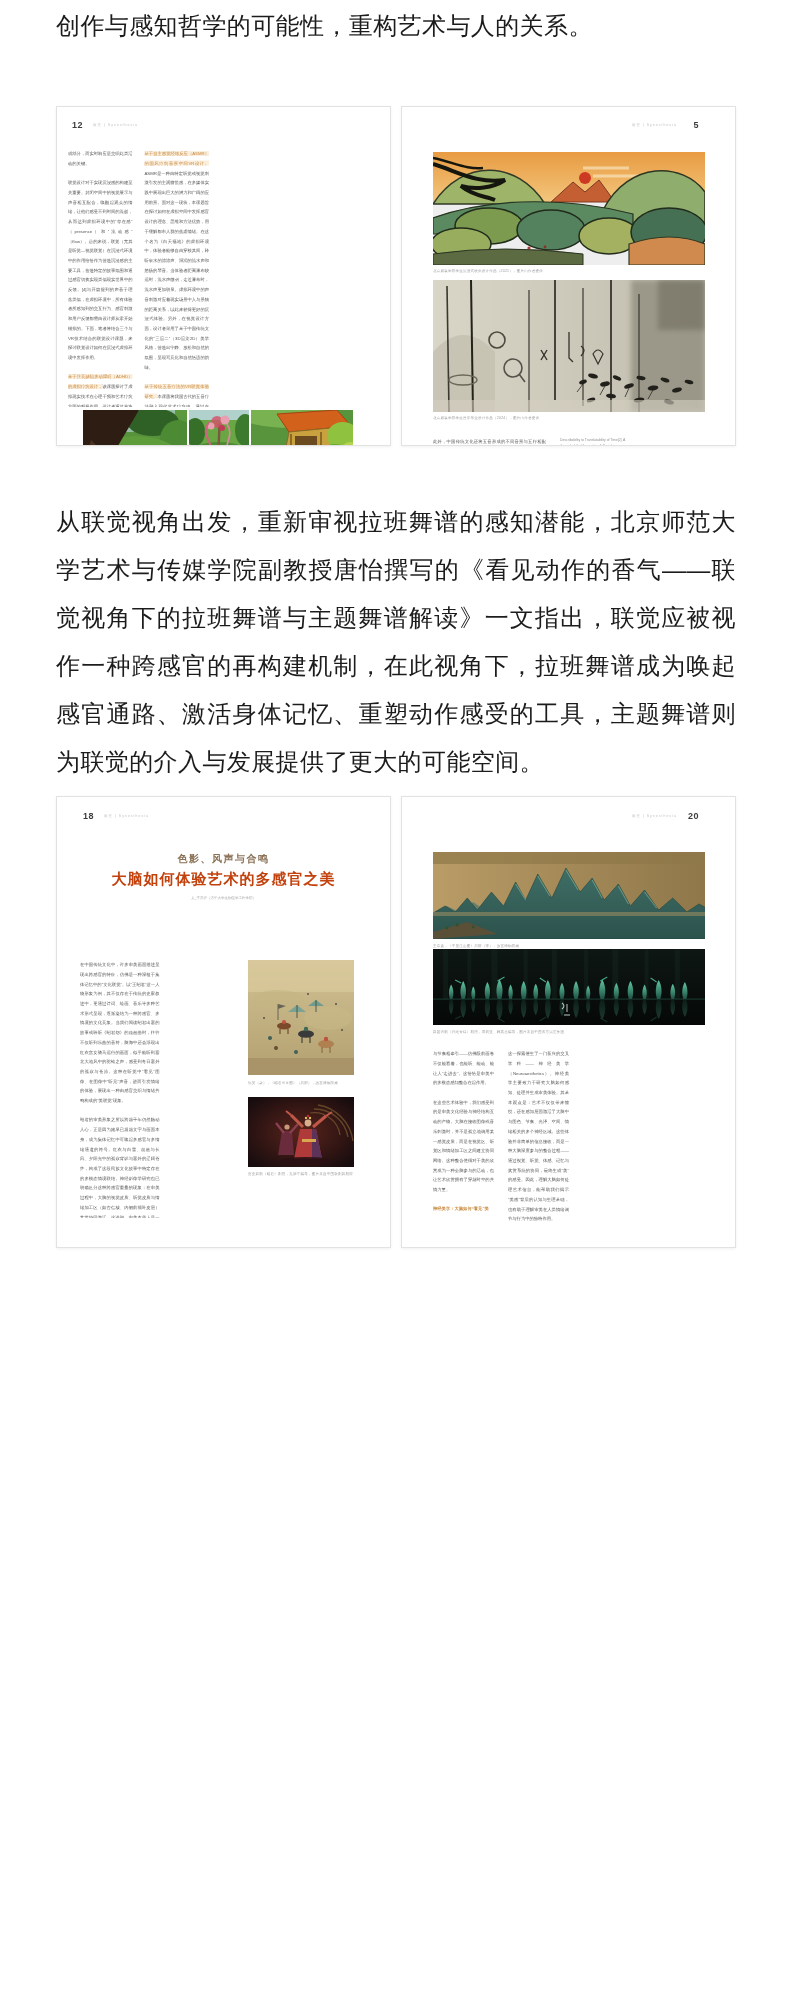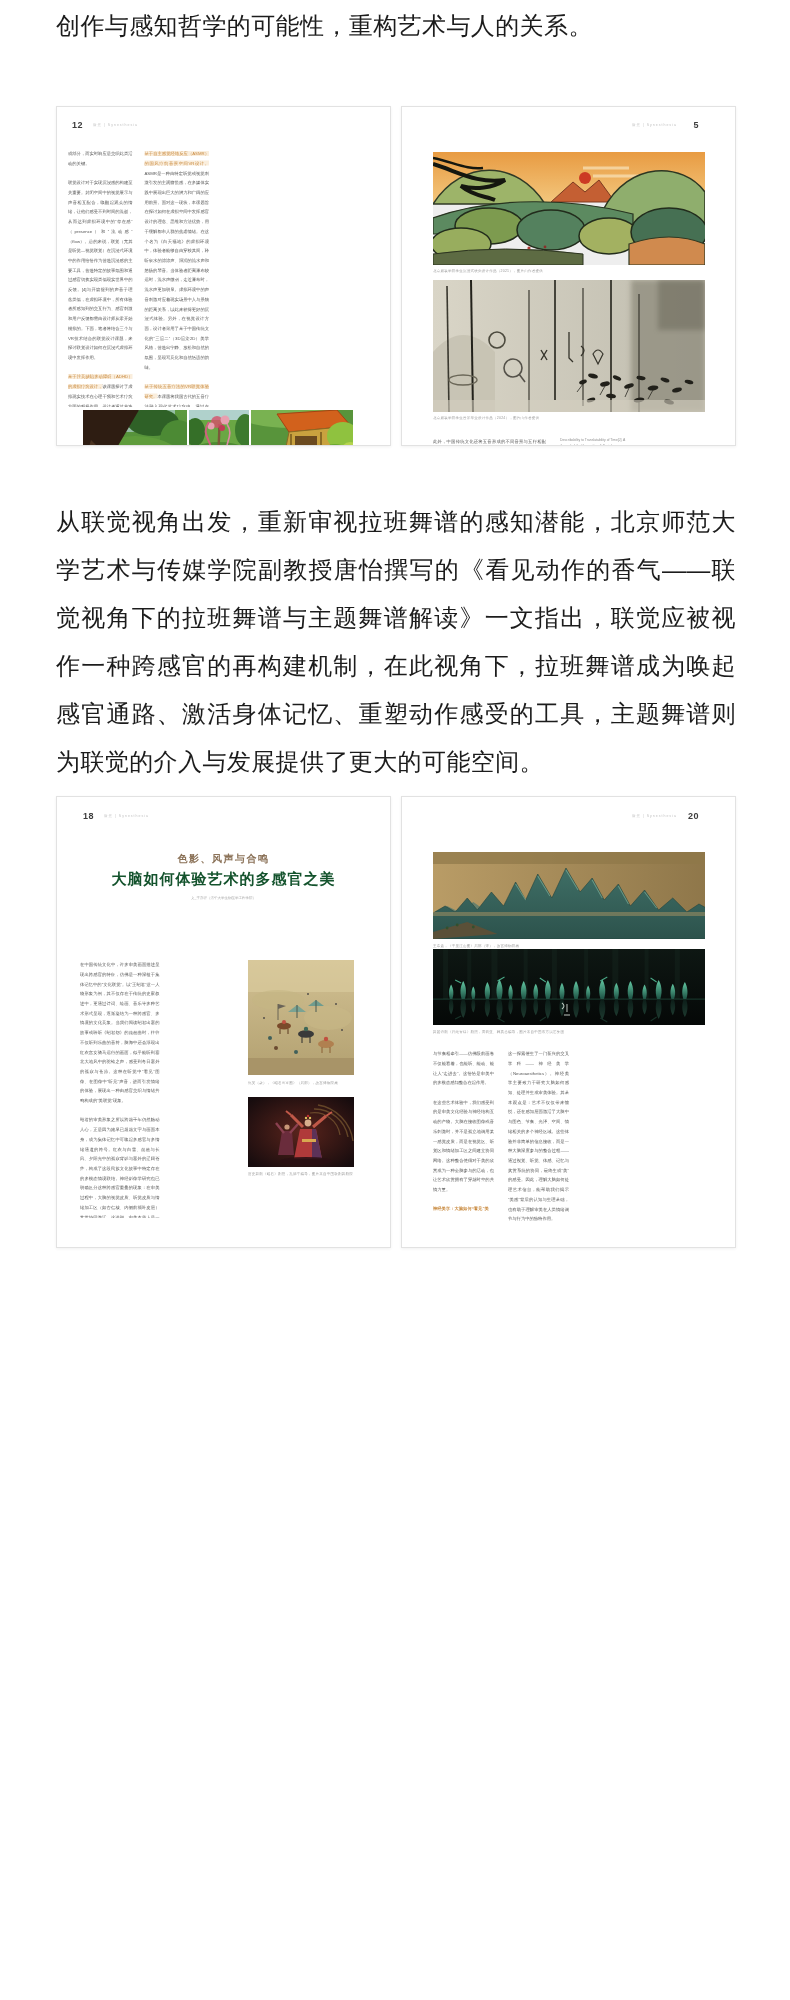--- a/index.html
+++ b/index.html
@@ -40,7 +40,7 @@
 
   .tblock{position:absolute;left:0;right:0;top:55px;text-align:center;}
   .t1{font-size:10px;font-weight:700;color:#8a7157;letter-spacing:1.5px;}
-  .t2{font-size:15px;font-weight:700;color:#14532d;letter-spacing:1px;margin-top:4px;}
+  .t2{font-size:15px;font-weight:700;color:#c2410c;letter-spacing:1px;margin-top:4px;}
   .byline{margin-top:6px;font-size:7px;color:#a8a8a8;transform:scale(.5);transform-origin:50% 0;}
 </style>
 </head>

